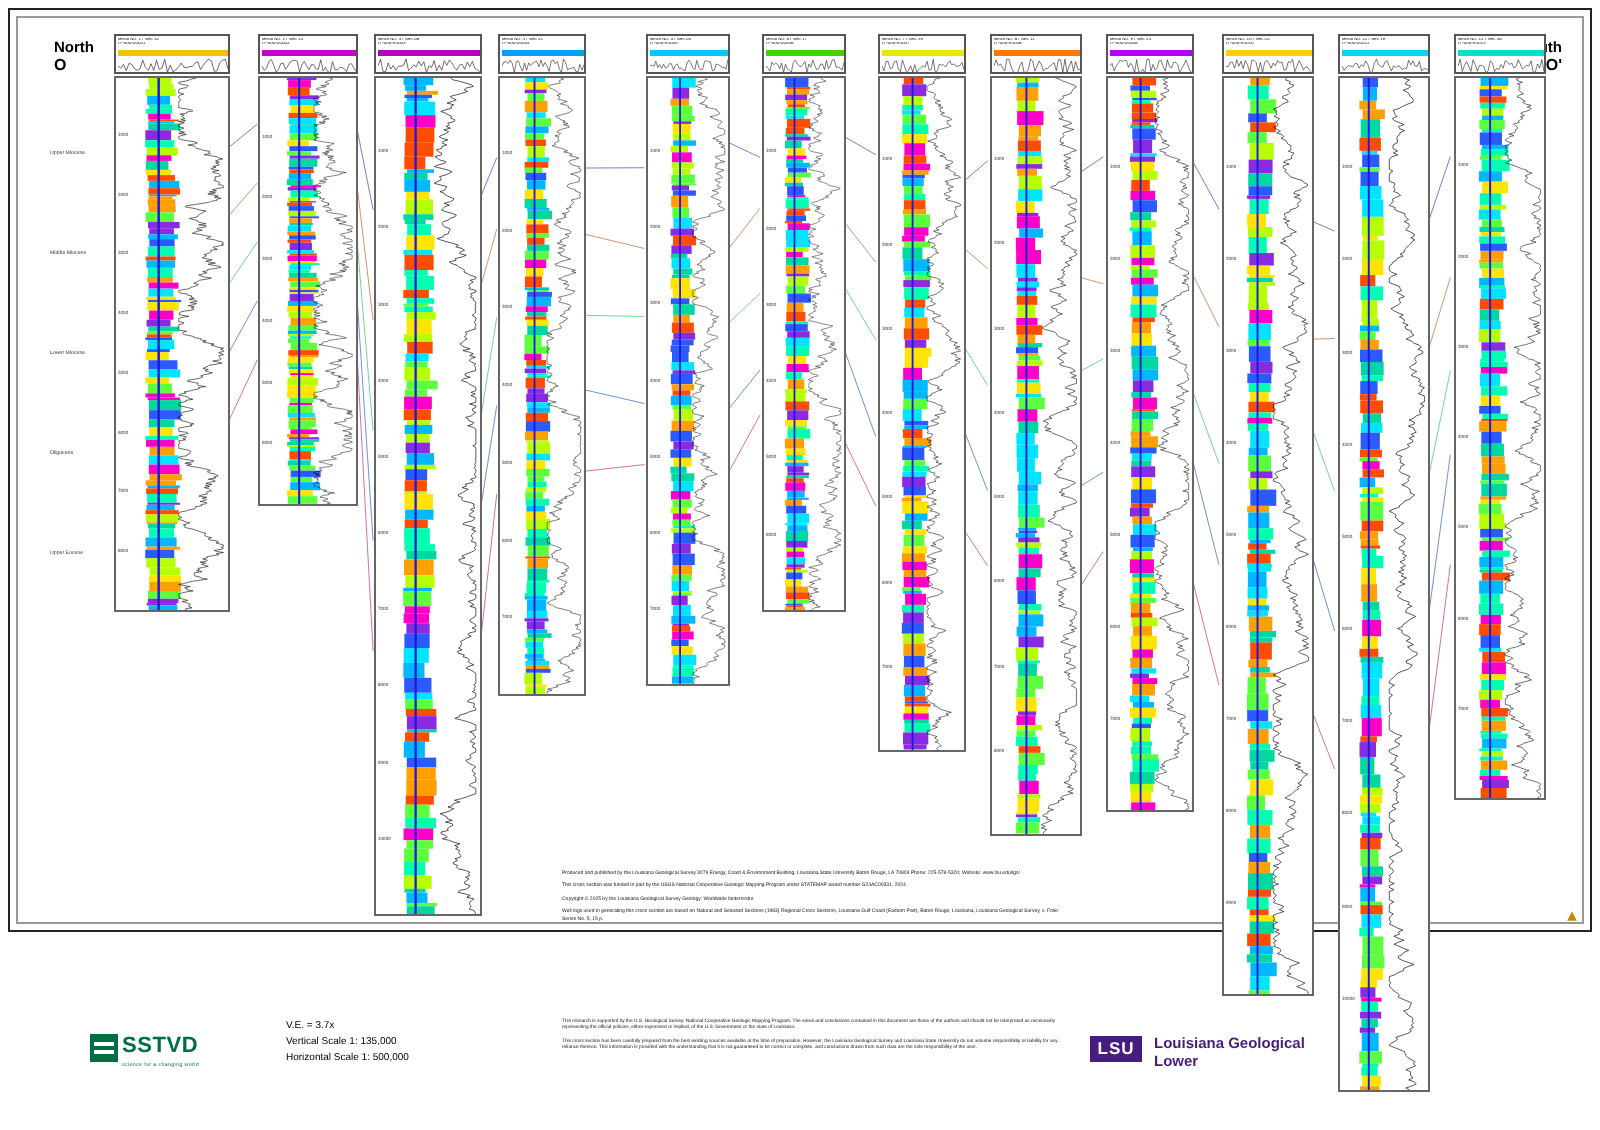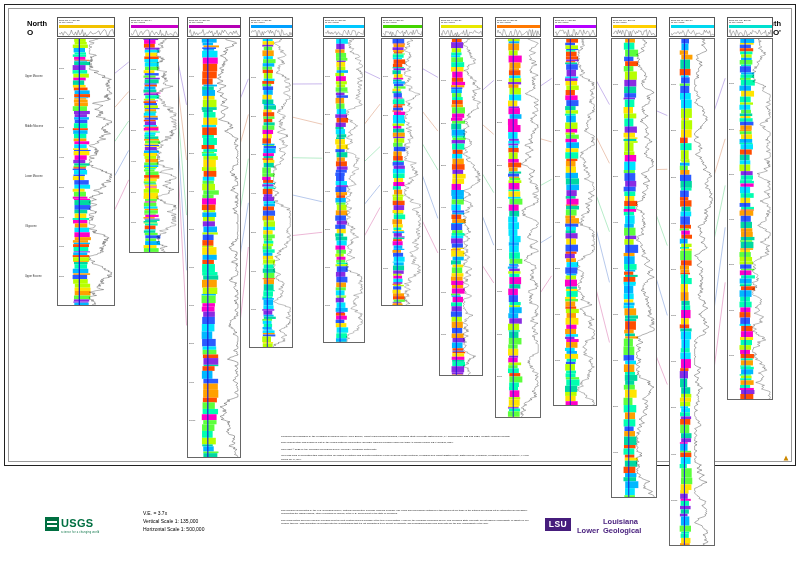--- a/index.html
+++ b/index.html
@@ -1560,7 +1560,7 @@
 
   <div class="usgs-logo">
     <div class="usgs-mark"></div>
-    <div class="usgs-word">USGS</div>
+    <div class="usgs-word">SSTVD</div>
     <div class="usgs-tag">science for a changing world</div>
   </div>
 

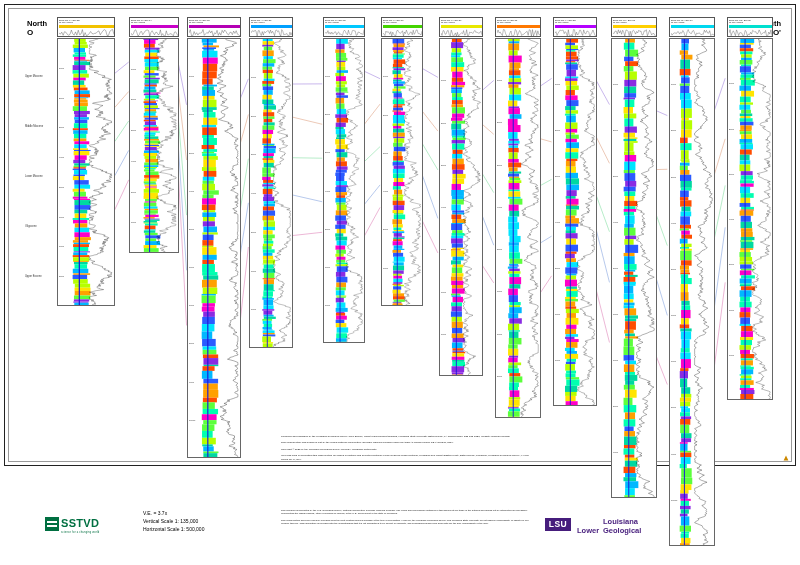--- a/index.html
+++ b/index.html
@@ -119,7 +119,7 @@
     color:#fff;font-size:8.5px;font-weight:bold;text-align:center;line-height:13px;
     letter-spacing:0.5px;
   }
-  .lsu-t1{position:absolute;left:32px;top:0px;font-size:7.5px;font-weight:bold;color:#461d7c;margin-left:26px;}
+  .lsu-t1{position:absolute;left:32px;top:0px;font-size:7.5px;font-weight:bold;color:#461d7c;}
   .lsu-t2{position:absolute;left:32px;top:9px;font-size:7.5px;font-weight:bold;color:#461d7c;}
 
   .corner-mark{

